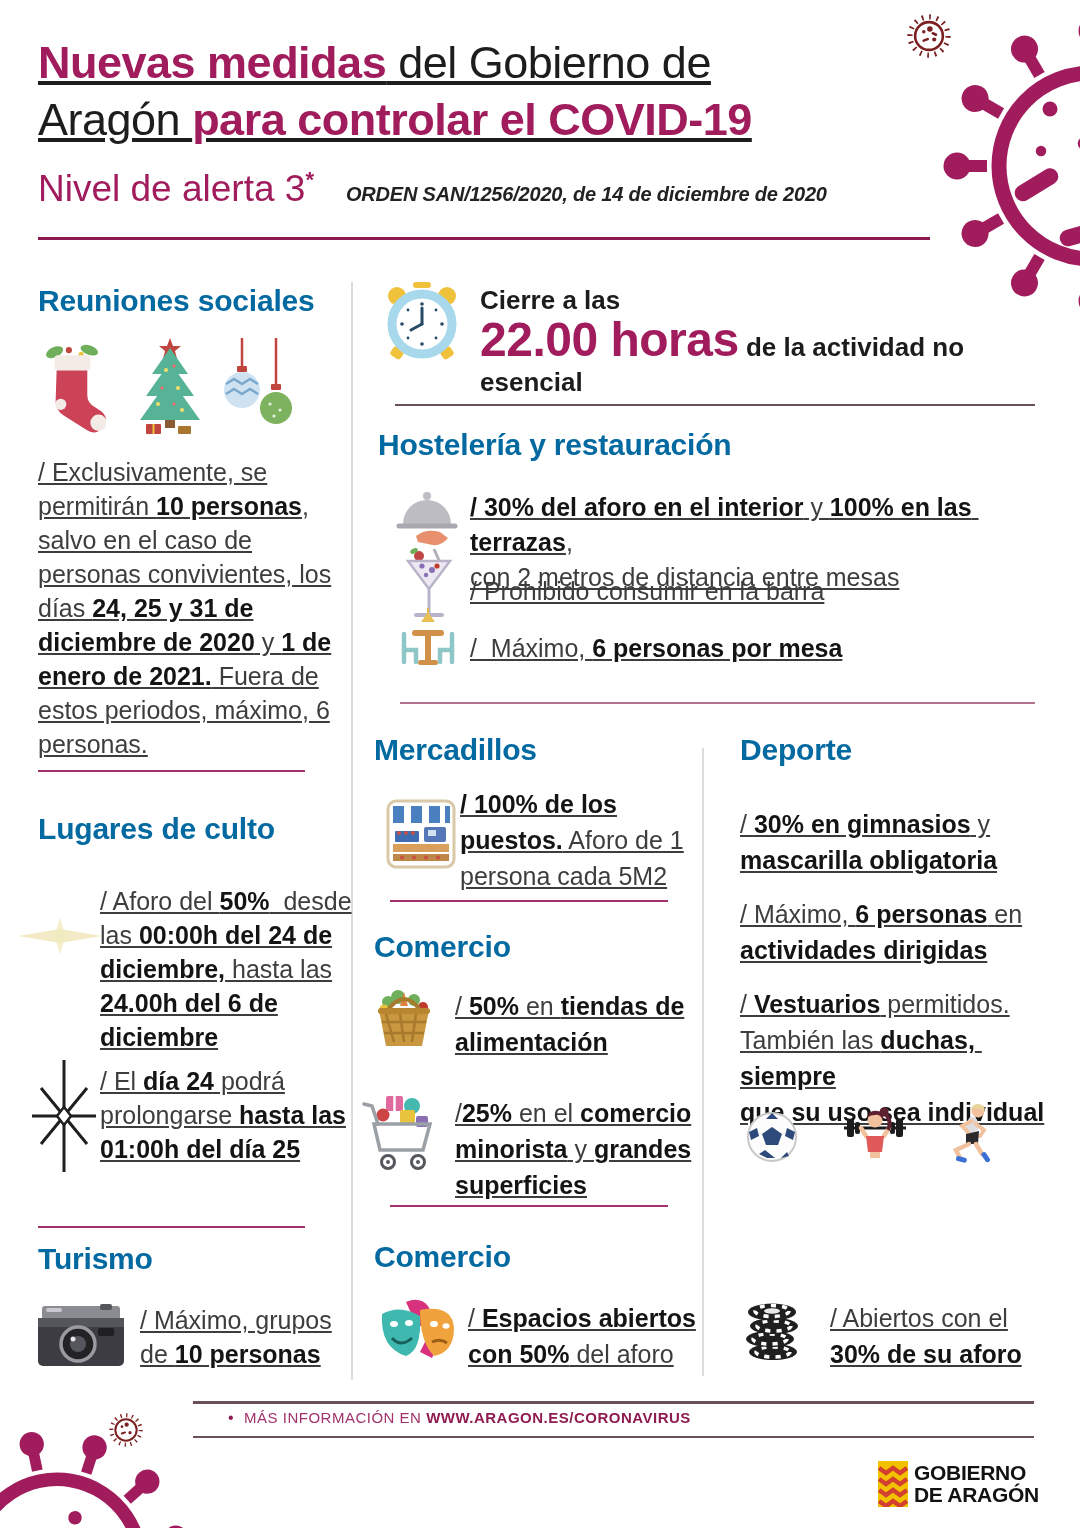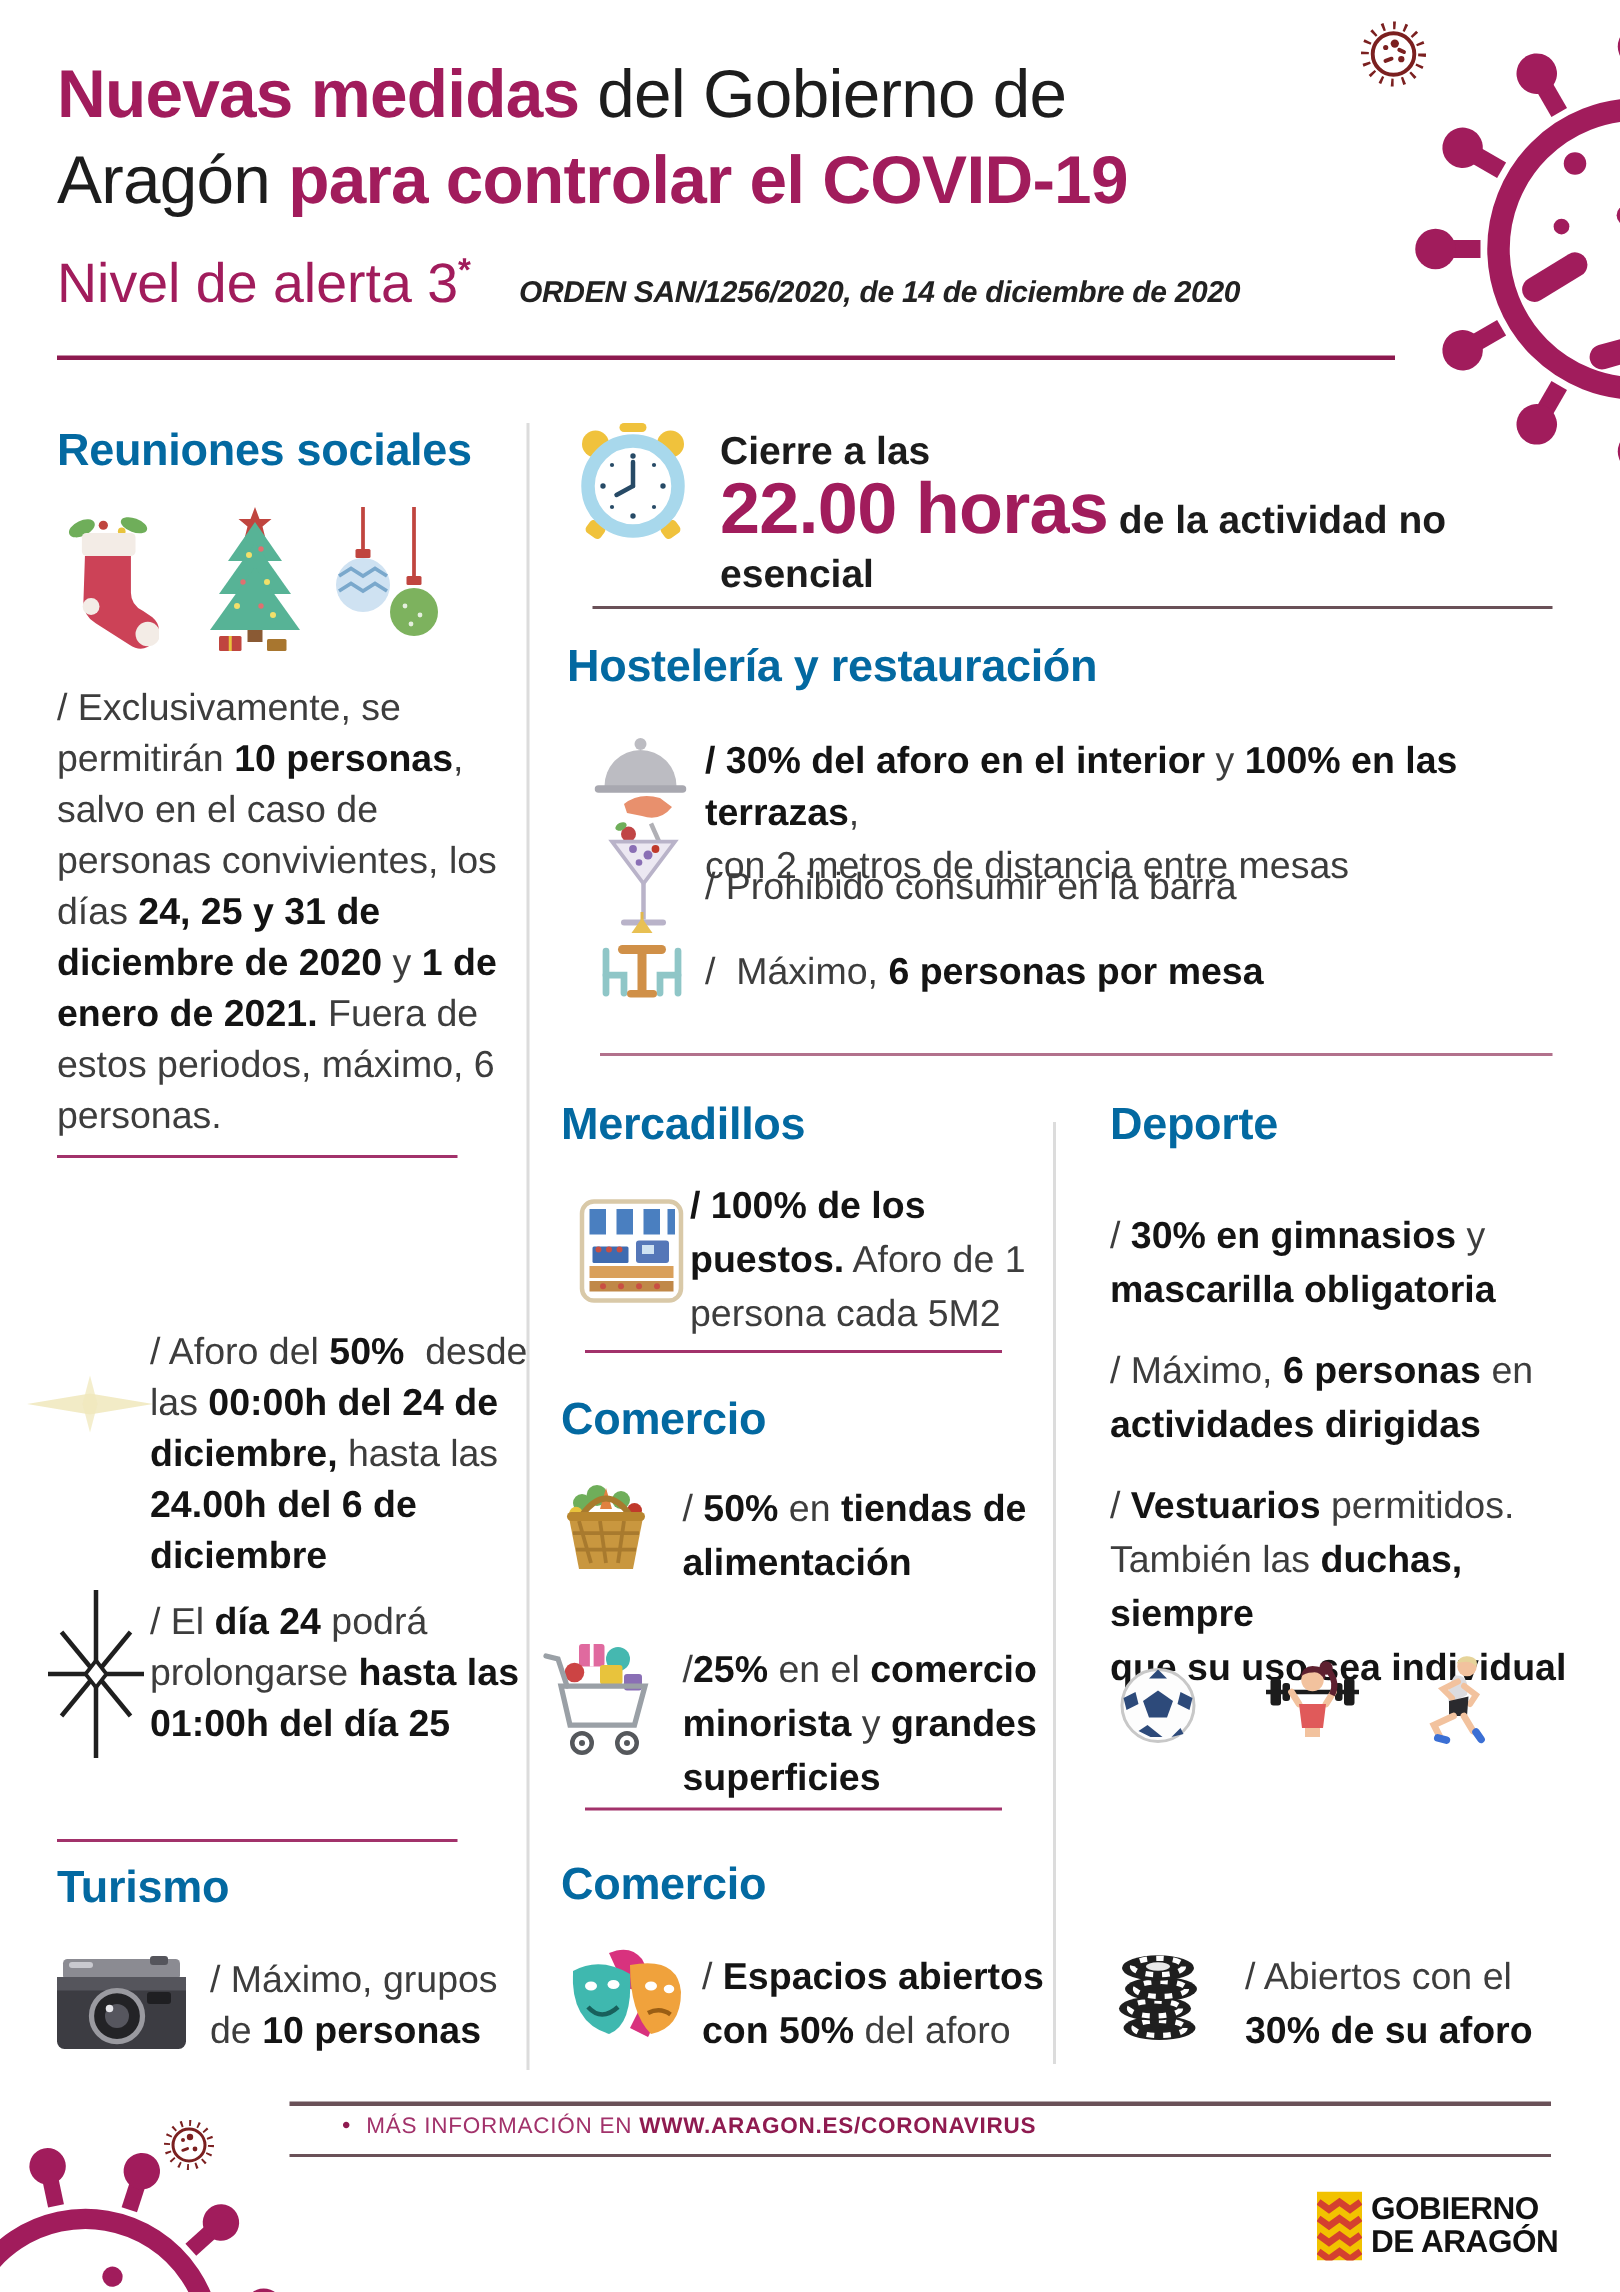--- a/index.html
+++ b/index.html
@@ -13,7 +13,7 @@
     color:#3d3d3d;
   }
   .abs{position:absolute;}
-  .runs{white-space:pre-wrap;}
+  .runs{white-space:pre-wrap;text-decoration:underline;}
   .runs .b{font-weight:700;color:#141414;}
   .runs .c{color:#a11c5c;}
   

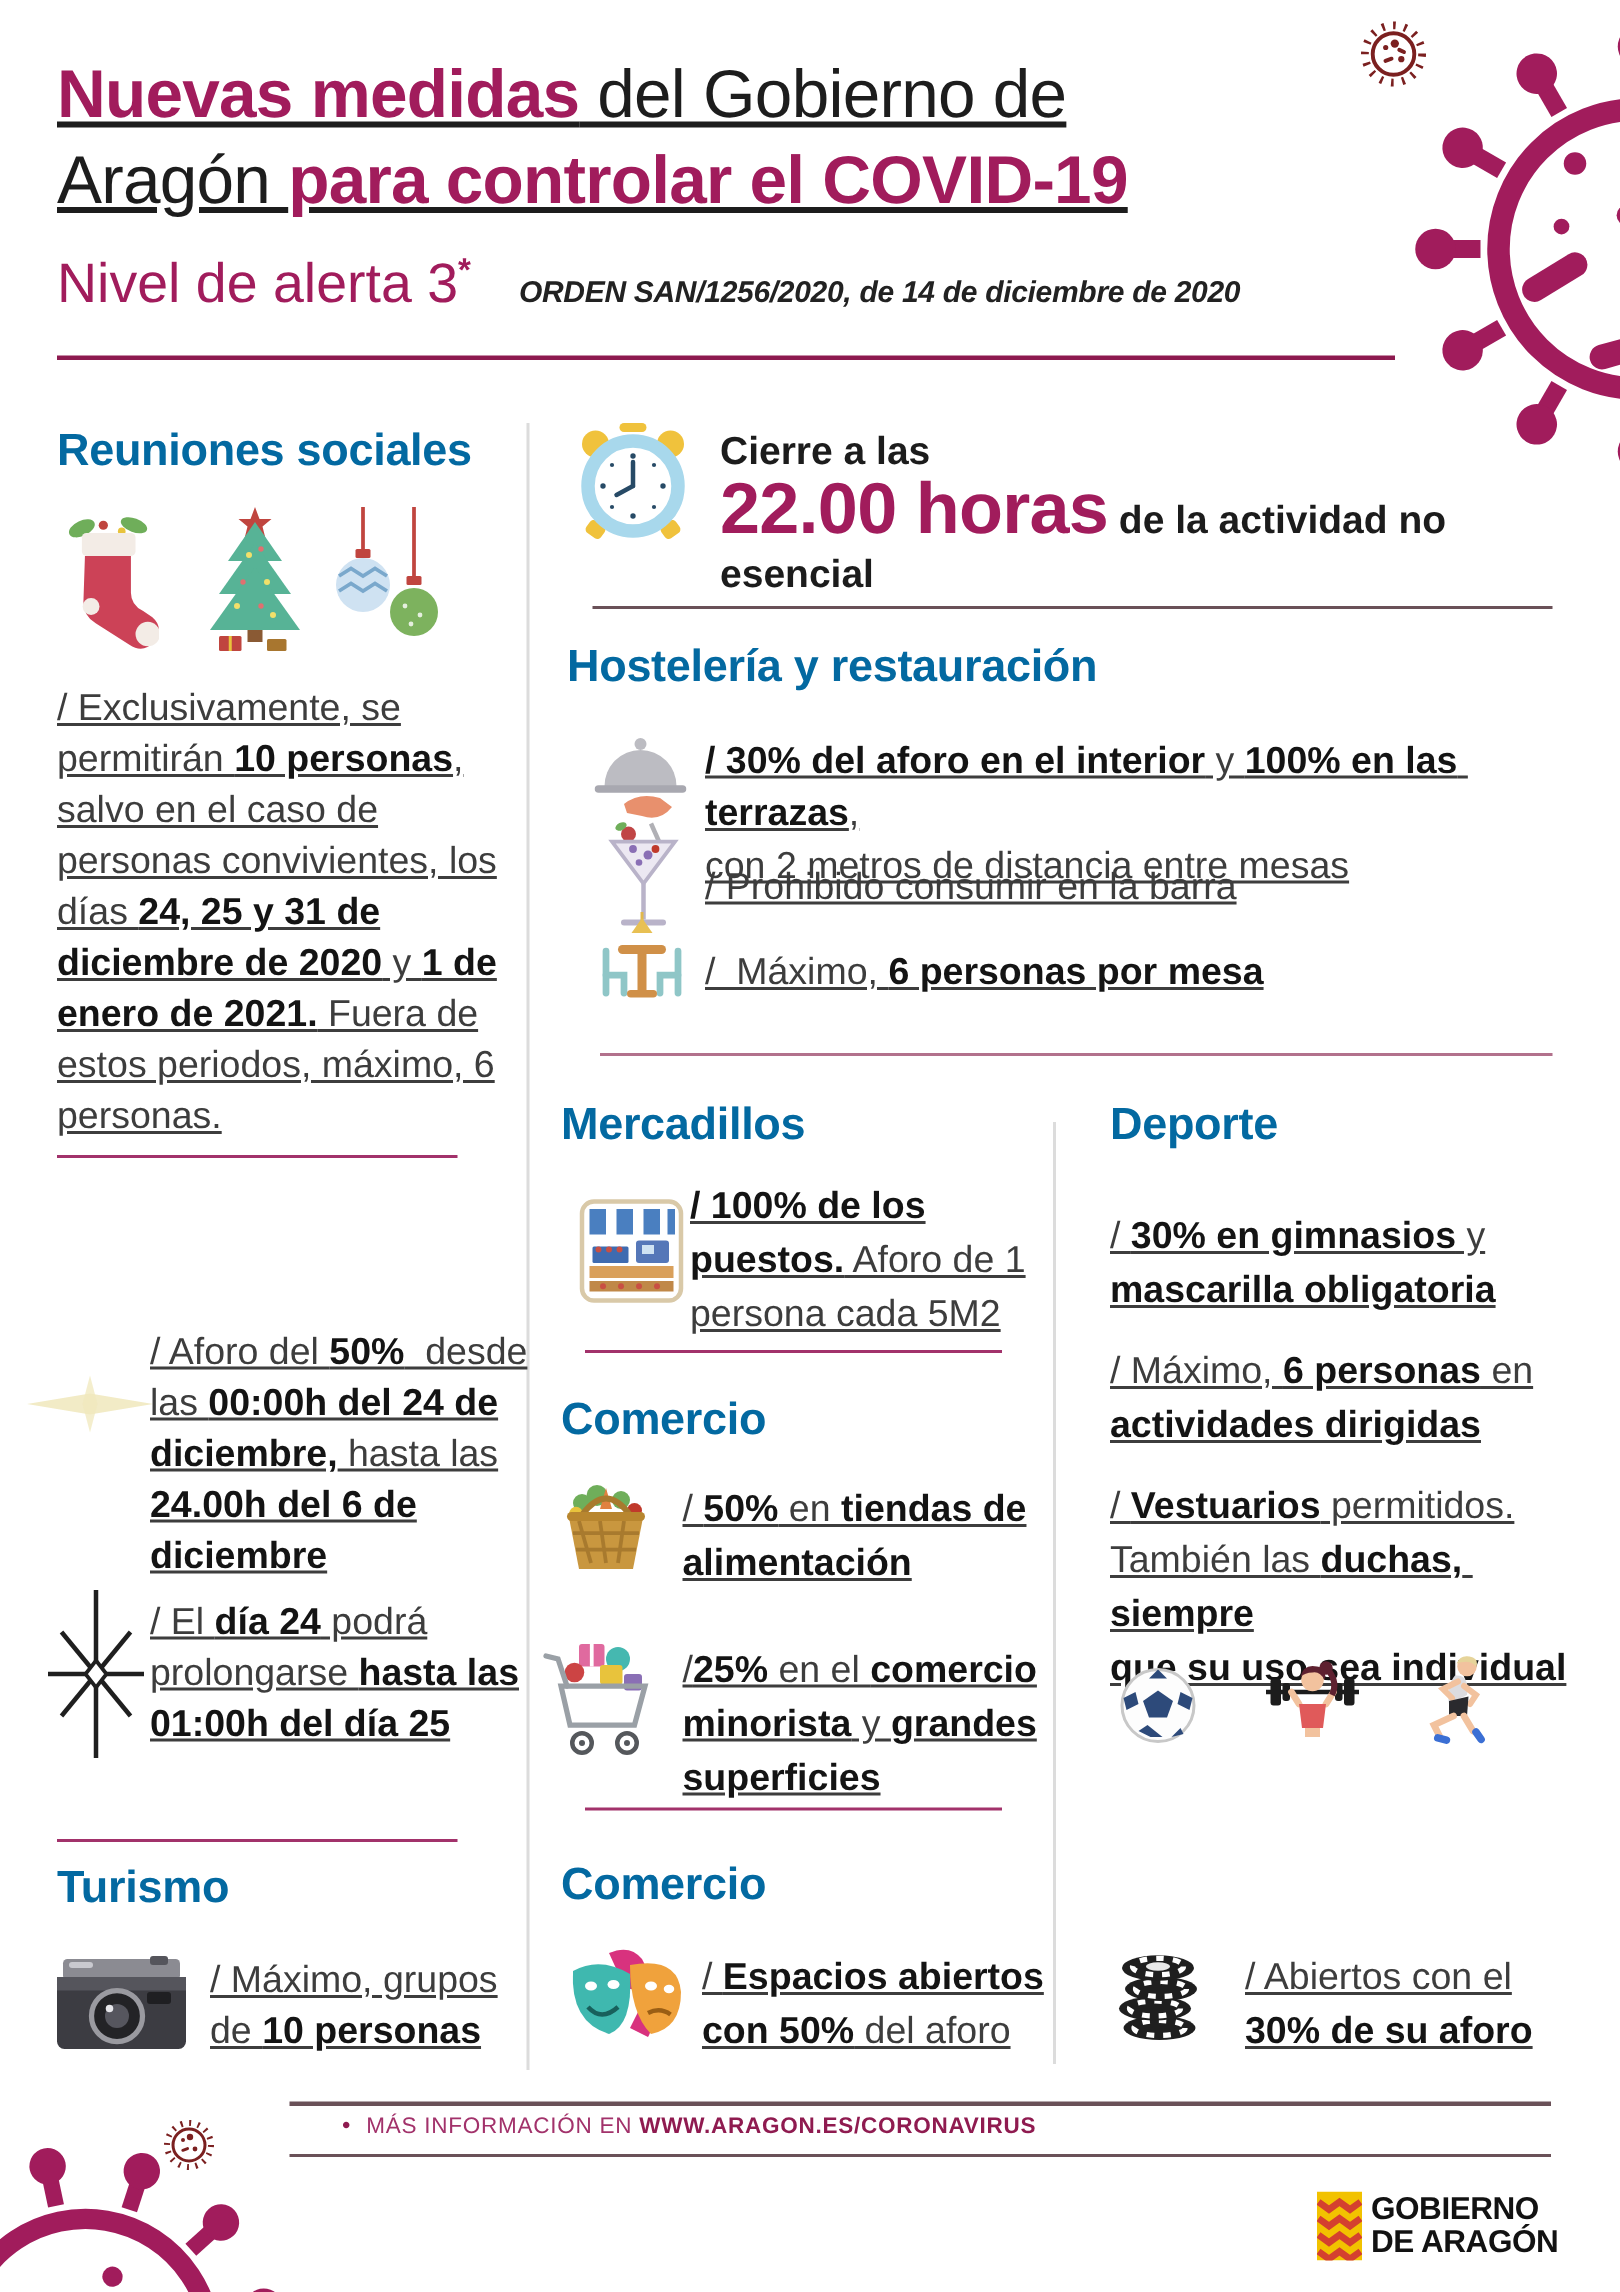--- a/index.html
+++ b/index.html
@@ -176,6 +176,7 @@
 
   <div class="abs rule-thin" style="left:38px;top:770px;width:267px;"></div>
 
+  <div class="abs sec-title" style="left:38px;top:812px;">Lugares de culto</div>
 
   <svg class="abs" style="left:18px;top:905px;" width="84" height="62" viewBox="0 0 84 62">
     <polygon points="0,31 42,24 84,31 42,38" fill="#f0e8bc" opacity="0.85"></polygon>

